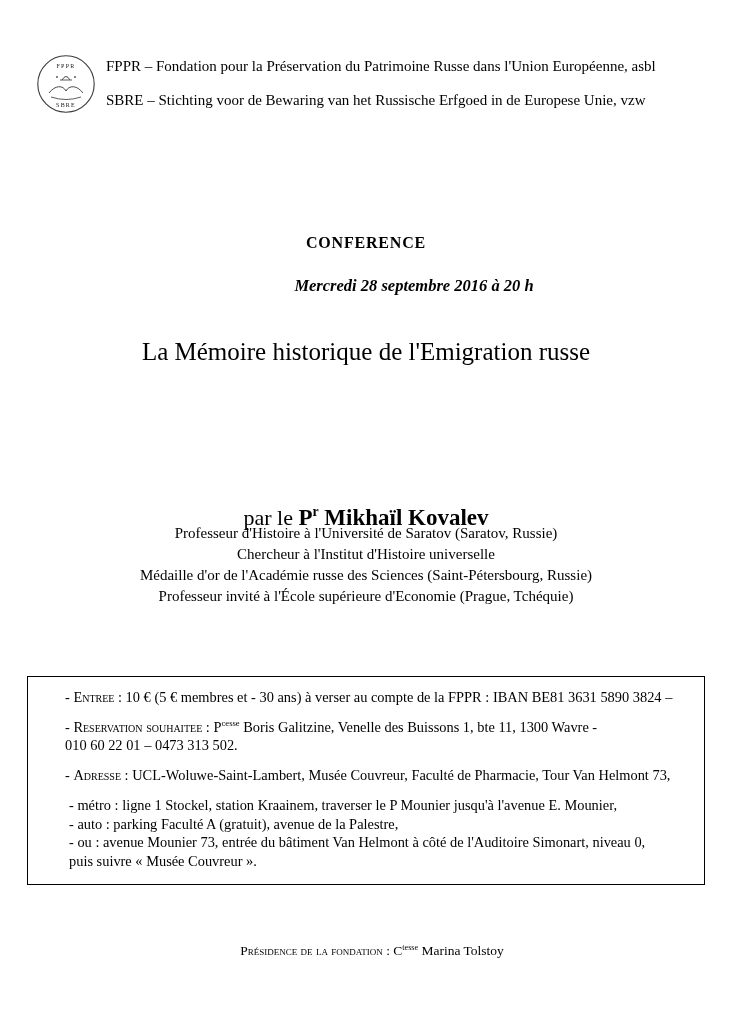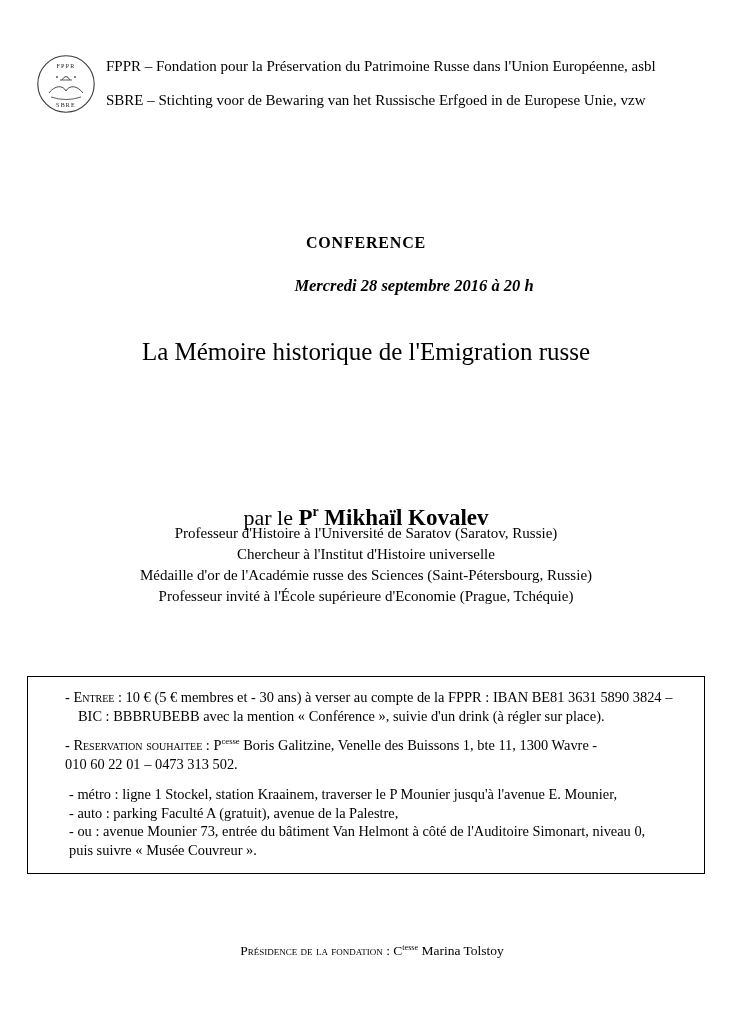--- a/index.html
+++ b/index.html
@@ -122,7 +122,6 @@
 
     <div class="box-item">
       <div><span>- </span><span class="sc">Entree</span><span> : 10 € (5 € membres et - 30 ans) à verser au compte de la FPPR : IBAN BE81 3631 5890 3824 –</span></div>
-      <div class="l-label">BIC : BBBRUBEBB avec la mention « Conférence », suivie d'un drink (à régler sur place).</div>
     </div>
 
     <div class="box-item">

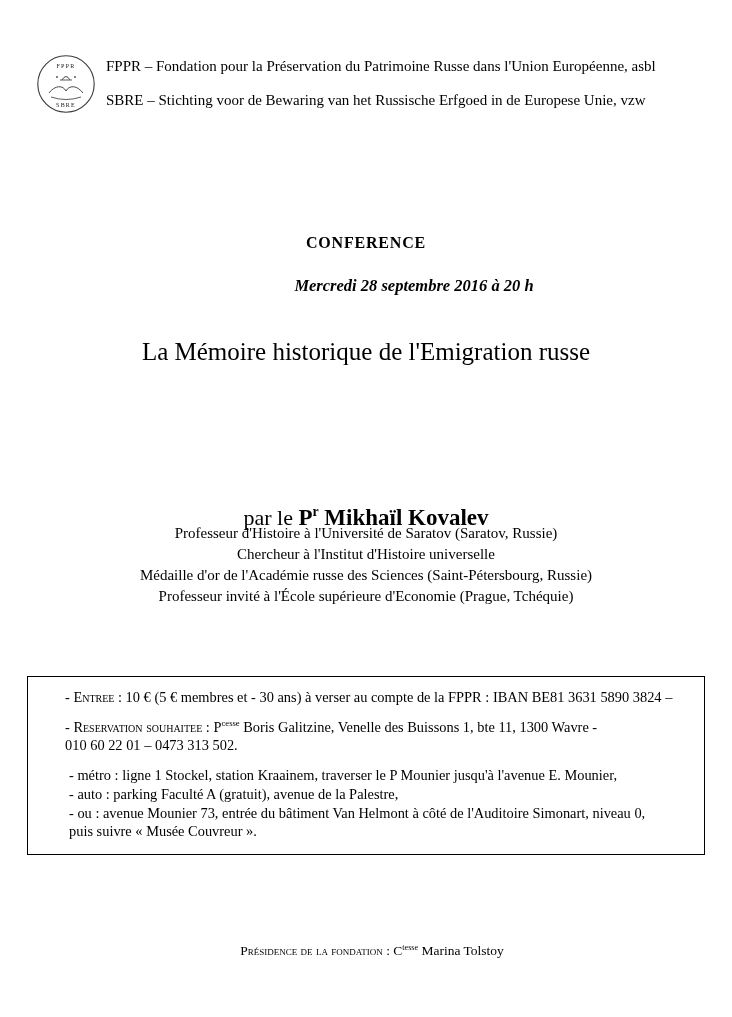--- a/index.html
+++ b/index.html
@@ -130,6 +130,7 @@
     </div>
 
     <div class="box-item">
+      <div><span>- </span><span class="sc">Adresse</span><span> : UCL-Woluwe-Saint-Lambert, Musée Couvreur, Faculté de Pharmacie, Tour Van Helmont 73,</span></div>
     </div>
 
     <div class="box-item">

